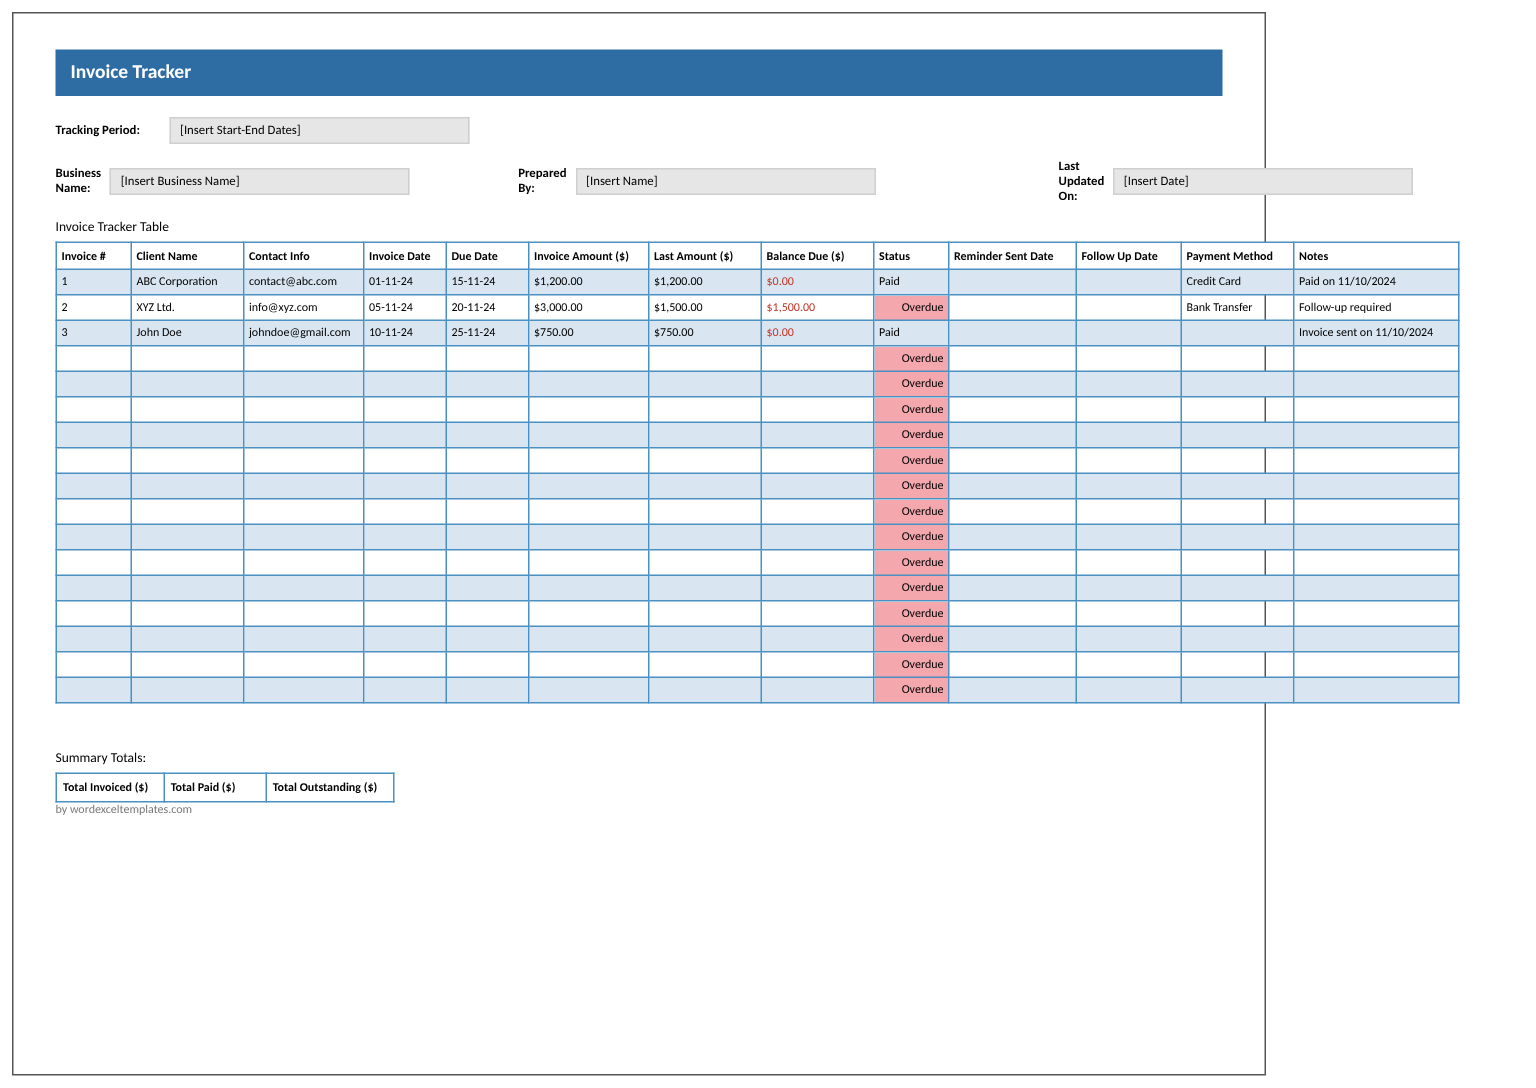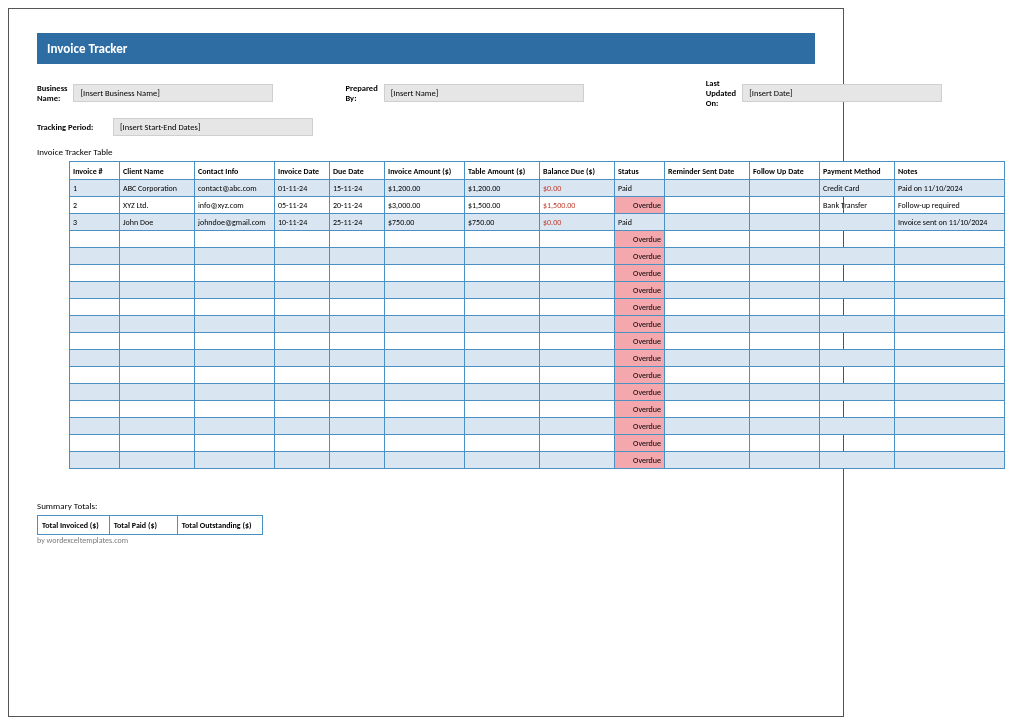--- a/index.html
+++ b/index.html
@@ -118,6 +118,11 @@
   <div class="title-bar">Invoice Tracker</div>
 
   <div class="meta-row">
+    <div class="meta-label">Tracking Period:</div>
+    <div class="meta-input" style="width:200px">[Insert Start-End Dates]</div>
+  </div>
+
+  <div class="meta-row">
     <div class="meta-label">Business Name:</div>
     <div class="meta-input" style="width:200px">[Insert Business Name]</div>
     <div class="spacer" style="width:60px"></div>
@@ -126,11 +131,6 @@
     <div class="spacer" style="width:110px"></div>
     <div class="meta-label" style="width:80px">Last Updated On:</div>
     <div class="meta-input" style="width:110px">[Insert Date]</div>
-  </div>
-
-  <div class="meta-row">
-    <div class="meta-label">Tracking Period:</div>
-    <div class="meta-input" style="width:200px">[Insert Start-End Dates]</div>
   </div>
 
   <div class="section-title">Invoice Tracker Table</div>

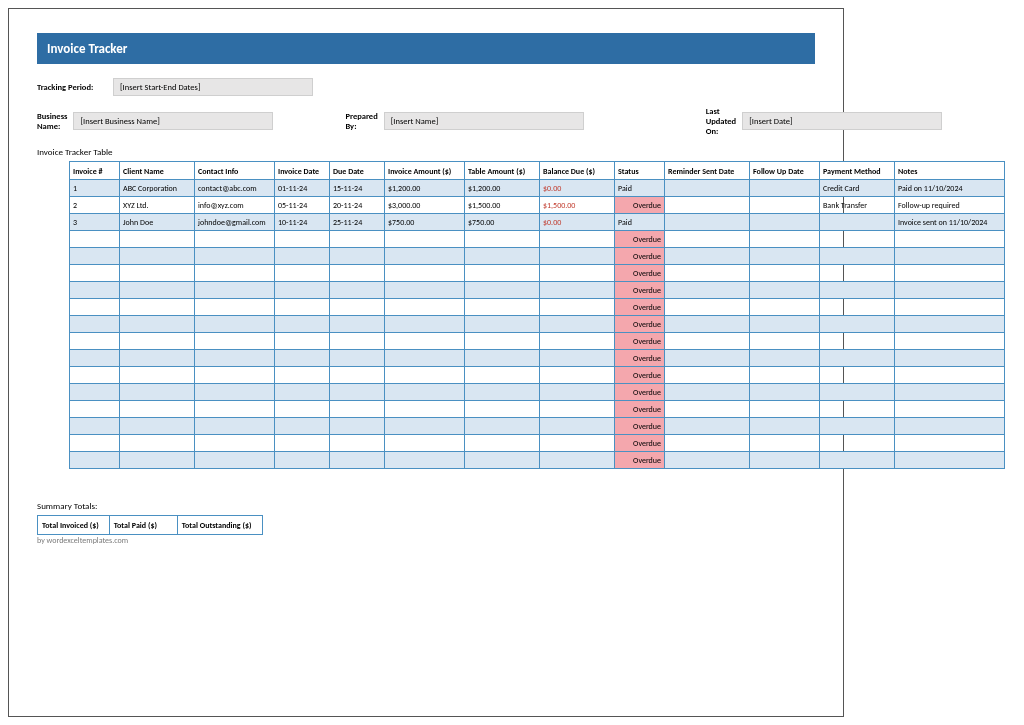--- a/index.html
+++ b/index.html
@@ -59,7 +59,6 @@
     border-collapse: collapse;
     width: 100%;
     table-layout: fixed;
-    margin-left: 32px;
   }
   table.tracker th {
     border: 1px solid #4a90c2;

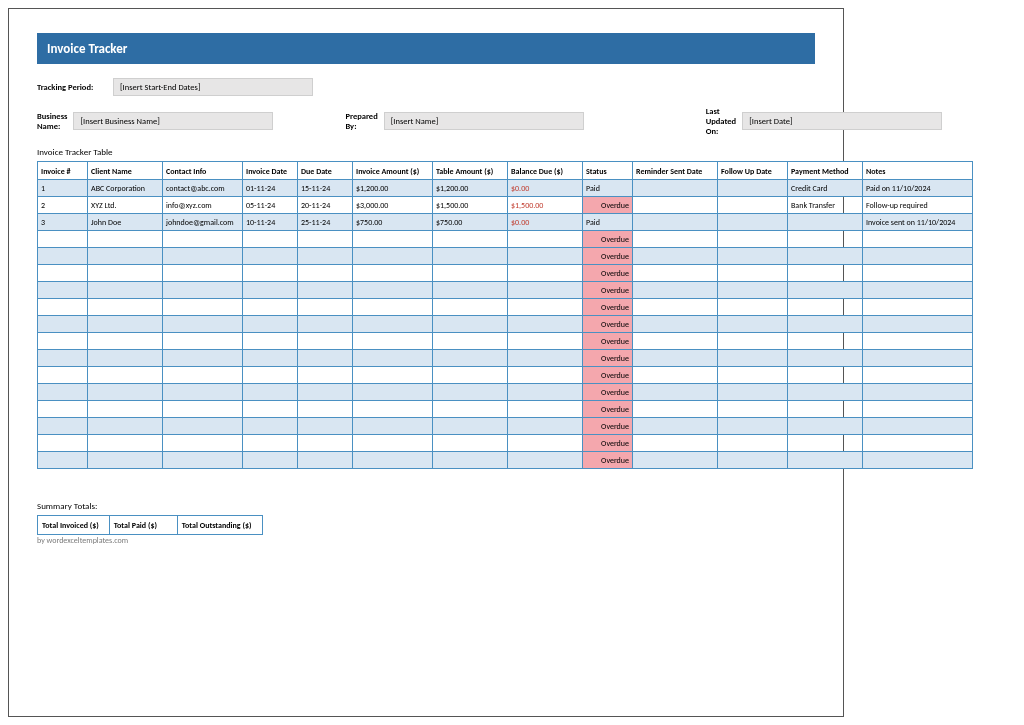--- a/index.html
+++ b/index.html
@@ -158,7 +158,7 @@
           <th>Invoice Date</th>
           <th>Due Date</th>
           <th>Invoice Amount ($)</th>
-          <th>Table Amount ($)</th>
+          <th>Last Amount ($)</th>
           <th>Balance Due ($)</th>
           <th>Status</th>
           <th>Reminder Sent Date</th>

